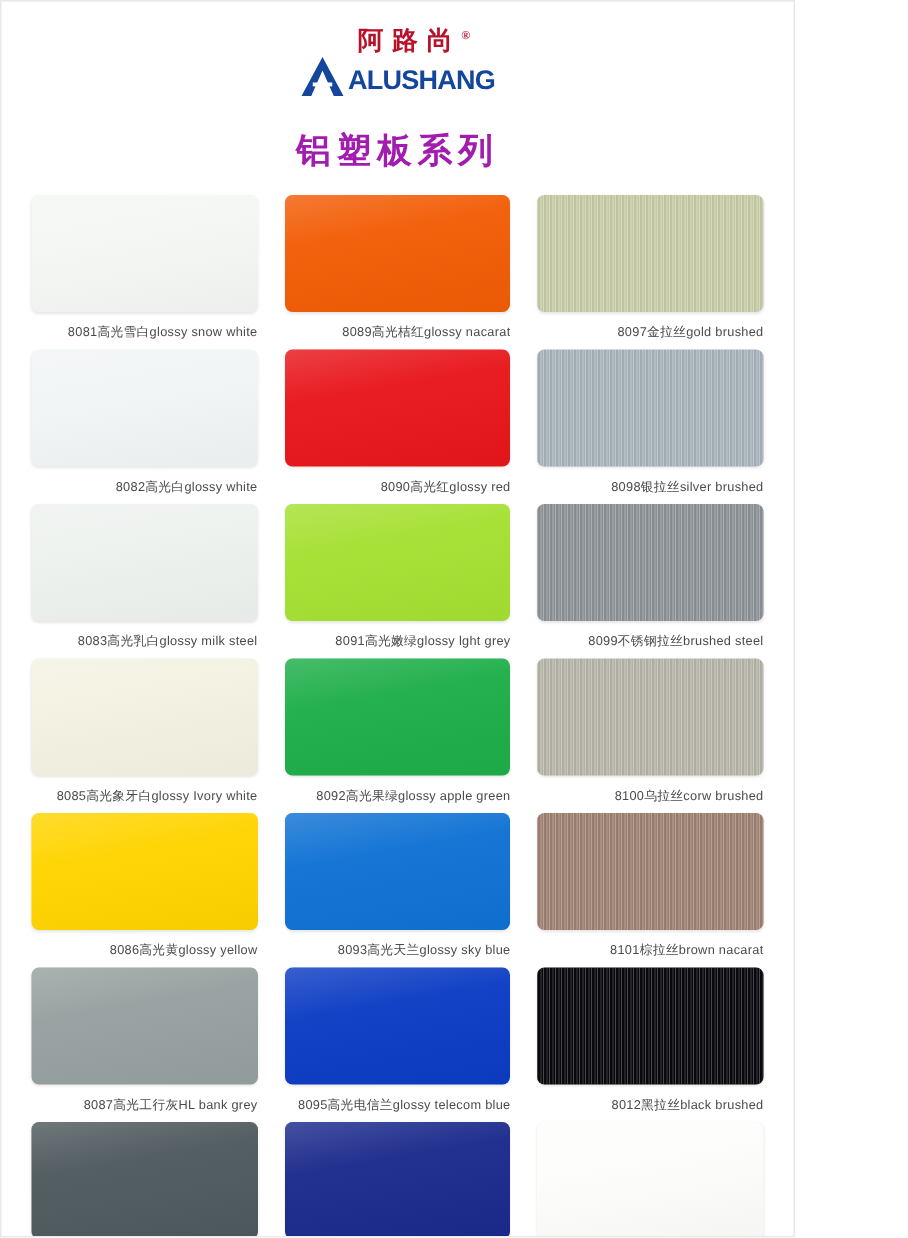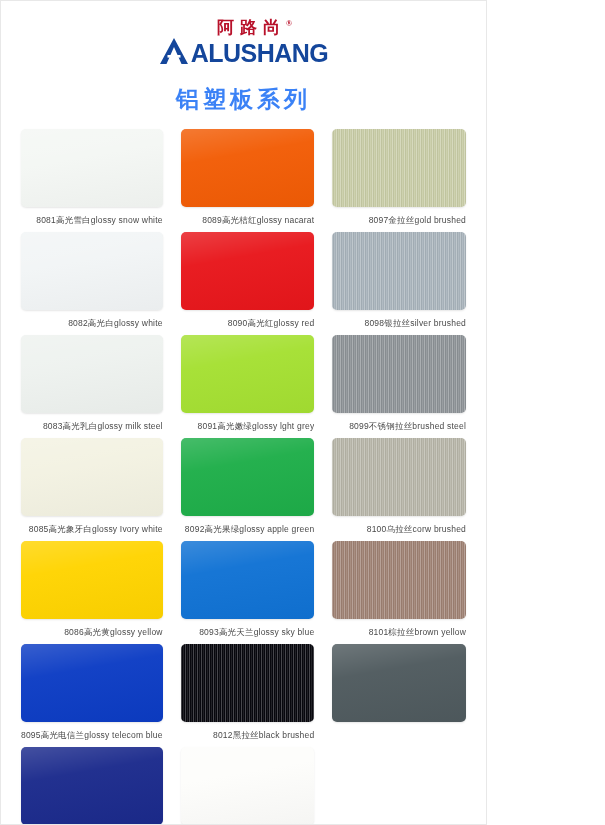--- a/index.html
+++ b/index.html
@@ -12,7 +12,7 @@
   }
   .page {
     position: relative;
-    width: 487px;
+    width: 530px;
     height: 825px;
     background: #ffffff;
     overflow: hidden;

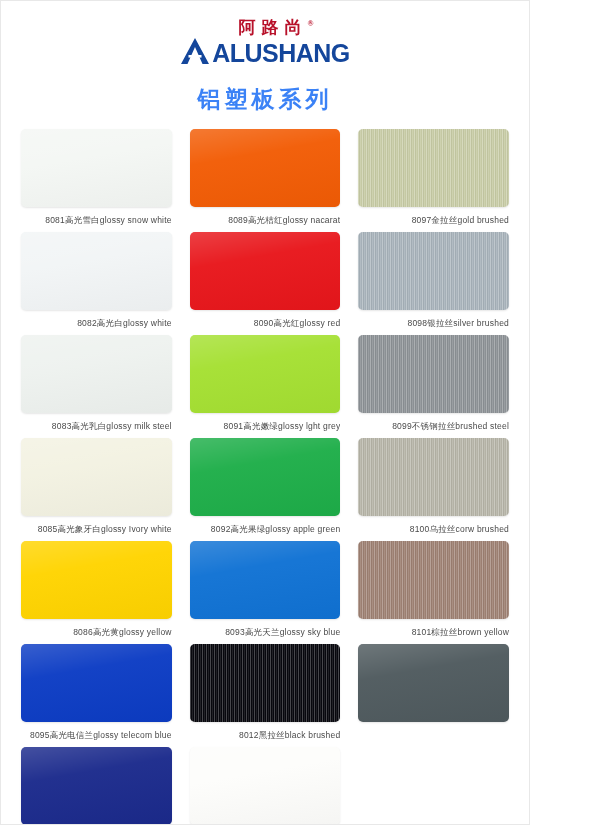--- a/index.html
+++ b/index.html
@@ -59,7 +59,7 @@
   .logo-mark svg { display: block; }
   .logo-word {
     font-family: "Liberation Sans", sans-serif;
-    font-size: 25px;
+    font-size: 18px;
     font-weight: bold;
     color: #14469b;
     letter-spacing: -0.5px;

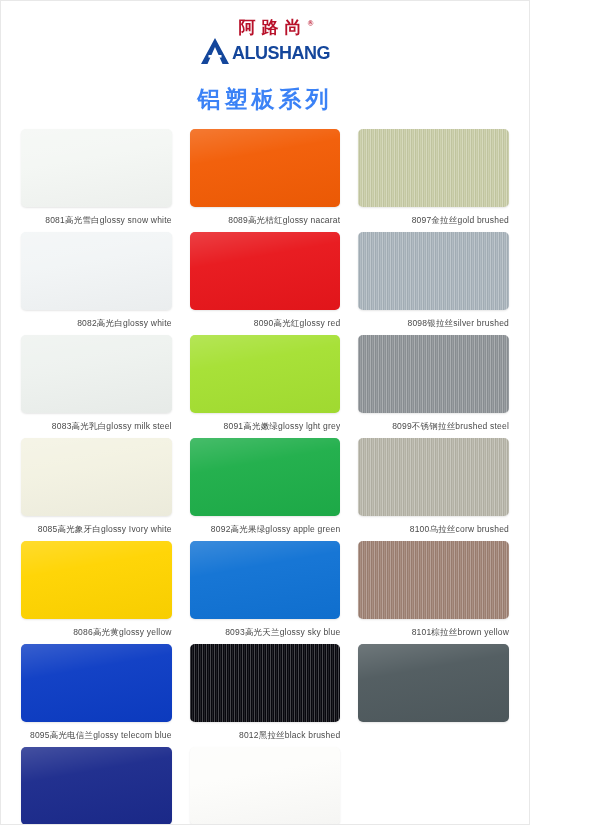--- a/index.html
+++ b/index.html
@@ -70,7 +70,7 @@
     font-family: "Liberation Serif", serif;
     font-size: 23px;
     font-weight: bold;
-    color: #3b82f6;
+    color: #a21caf;
     letter-spacing: 4px;
   }
   

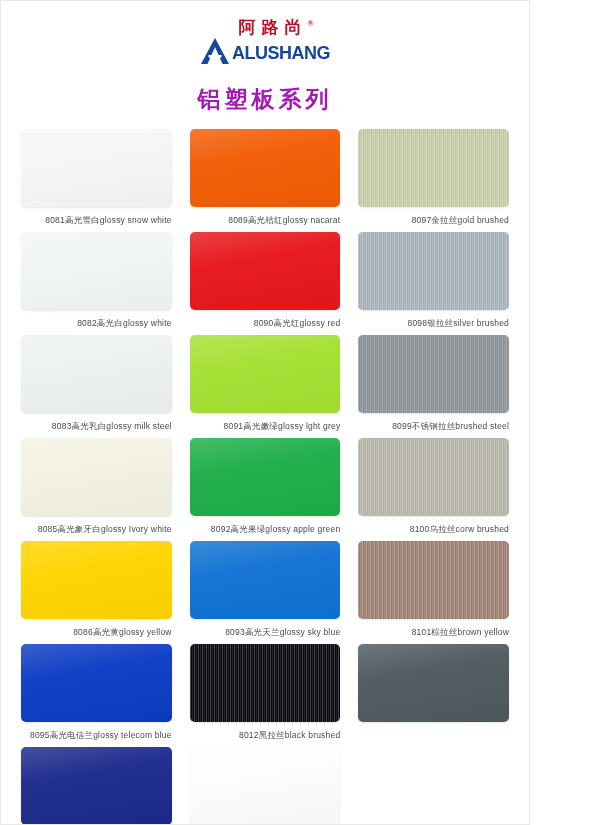--- a/index.html
+++ b/index.html
@@ -222,7 +222,7 @@
     </div>
     <div class="cell">
       <div class="swatch brushed" style="background: rgb(158, 129, 115);"></div>
-      <div class="caption">8101棕拉丝brown yellow</div>
+      <div class="caption">8101棕拉丝brown nacarat</div>
     </div>
 
     <div class="cell">

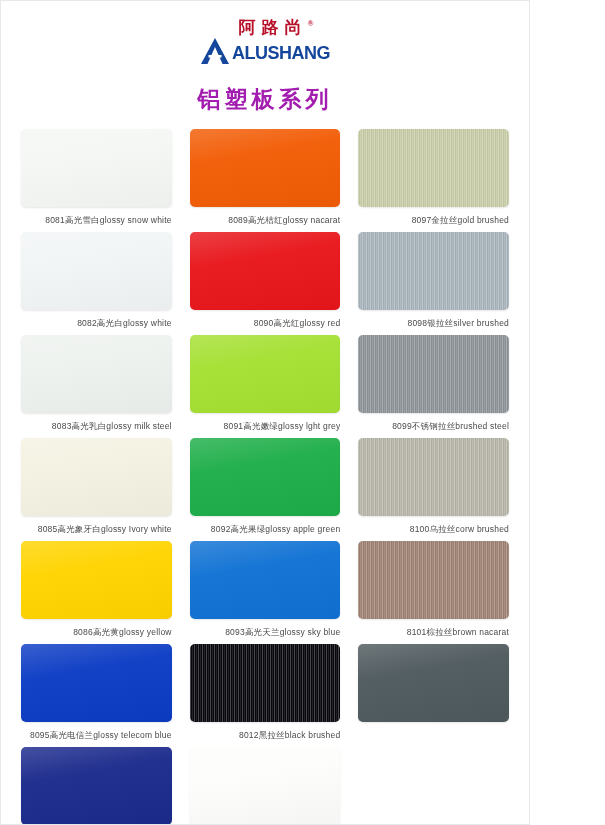--- a/index.html
+++ b/index.html
@@ -226,6 +226,10 @@
     </div>
 
     <div class="cell">
+      <div class="swatch glossy" style="background: rgb(151, 160, 160);"></div>
+      <div class="caption">8087高光工行灰HL bank grey</div>
+    </div>
+    <div class="cell">
       <div class="swatch glossy" style="background: rgb(12, 60, 196);"></div>
       <div class="caption">8095高光电信兰glossy telecom blue</div>
     </div>

